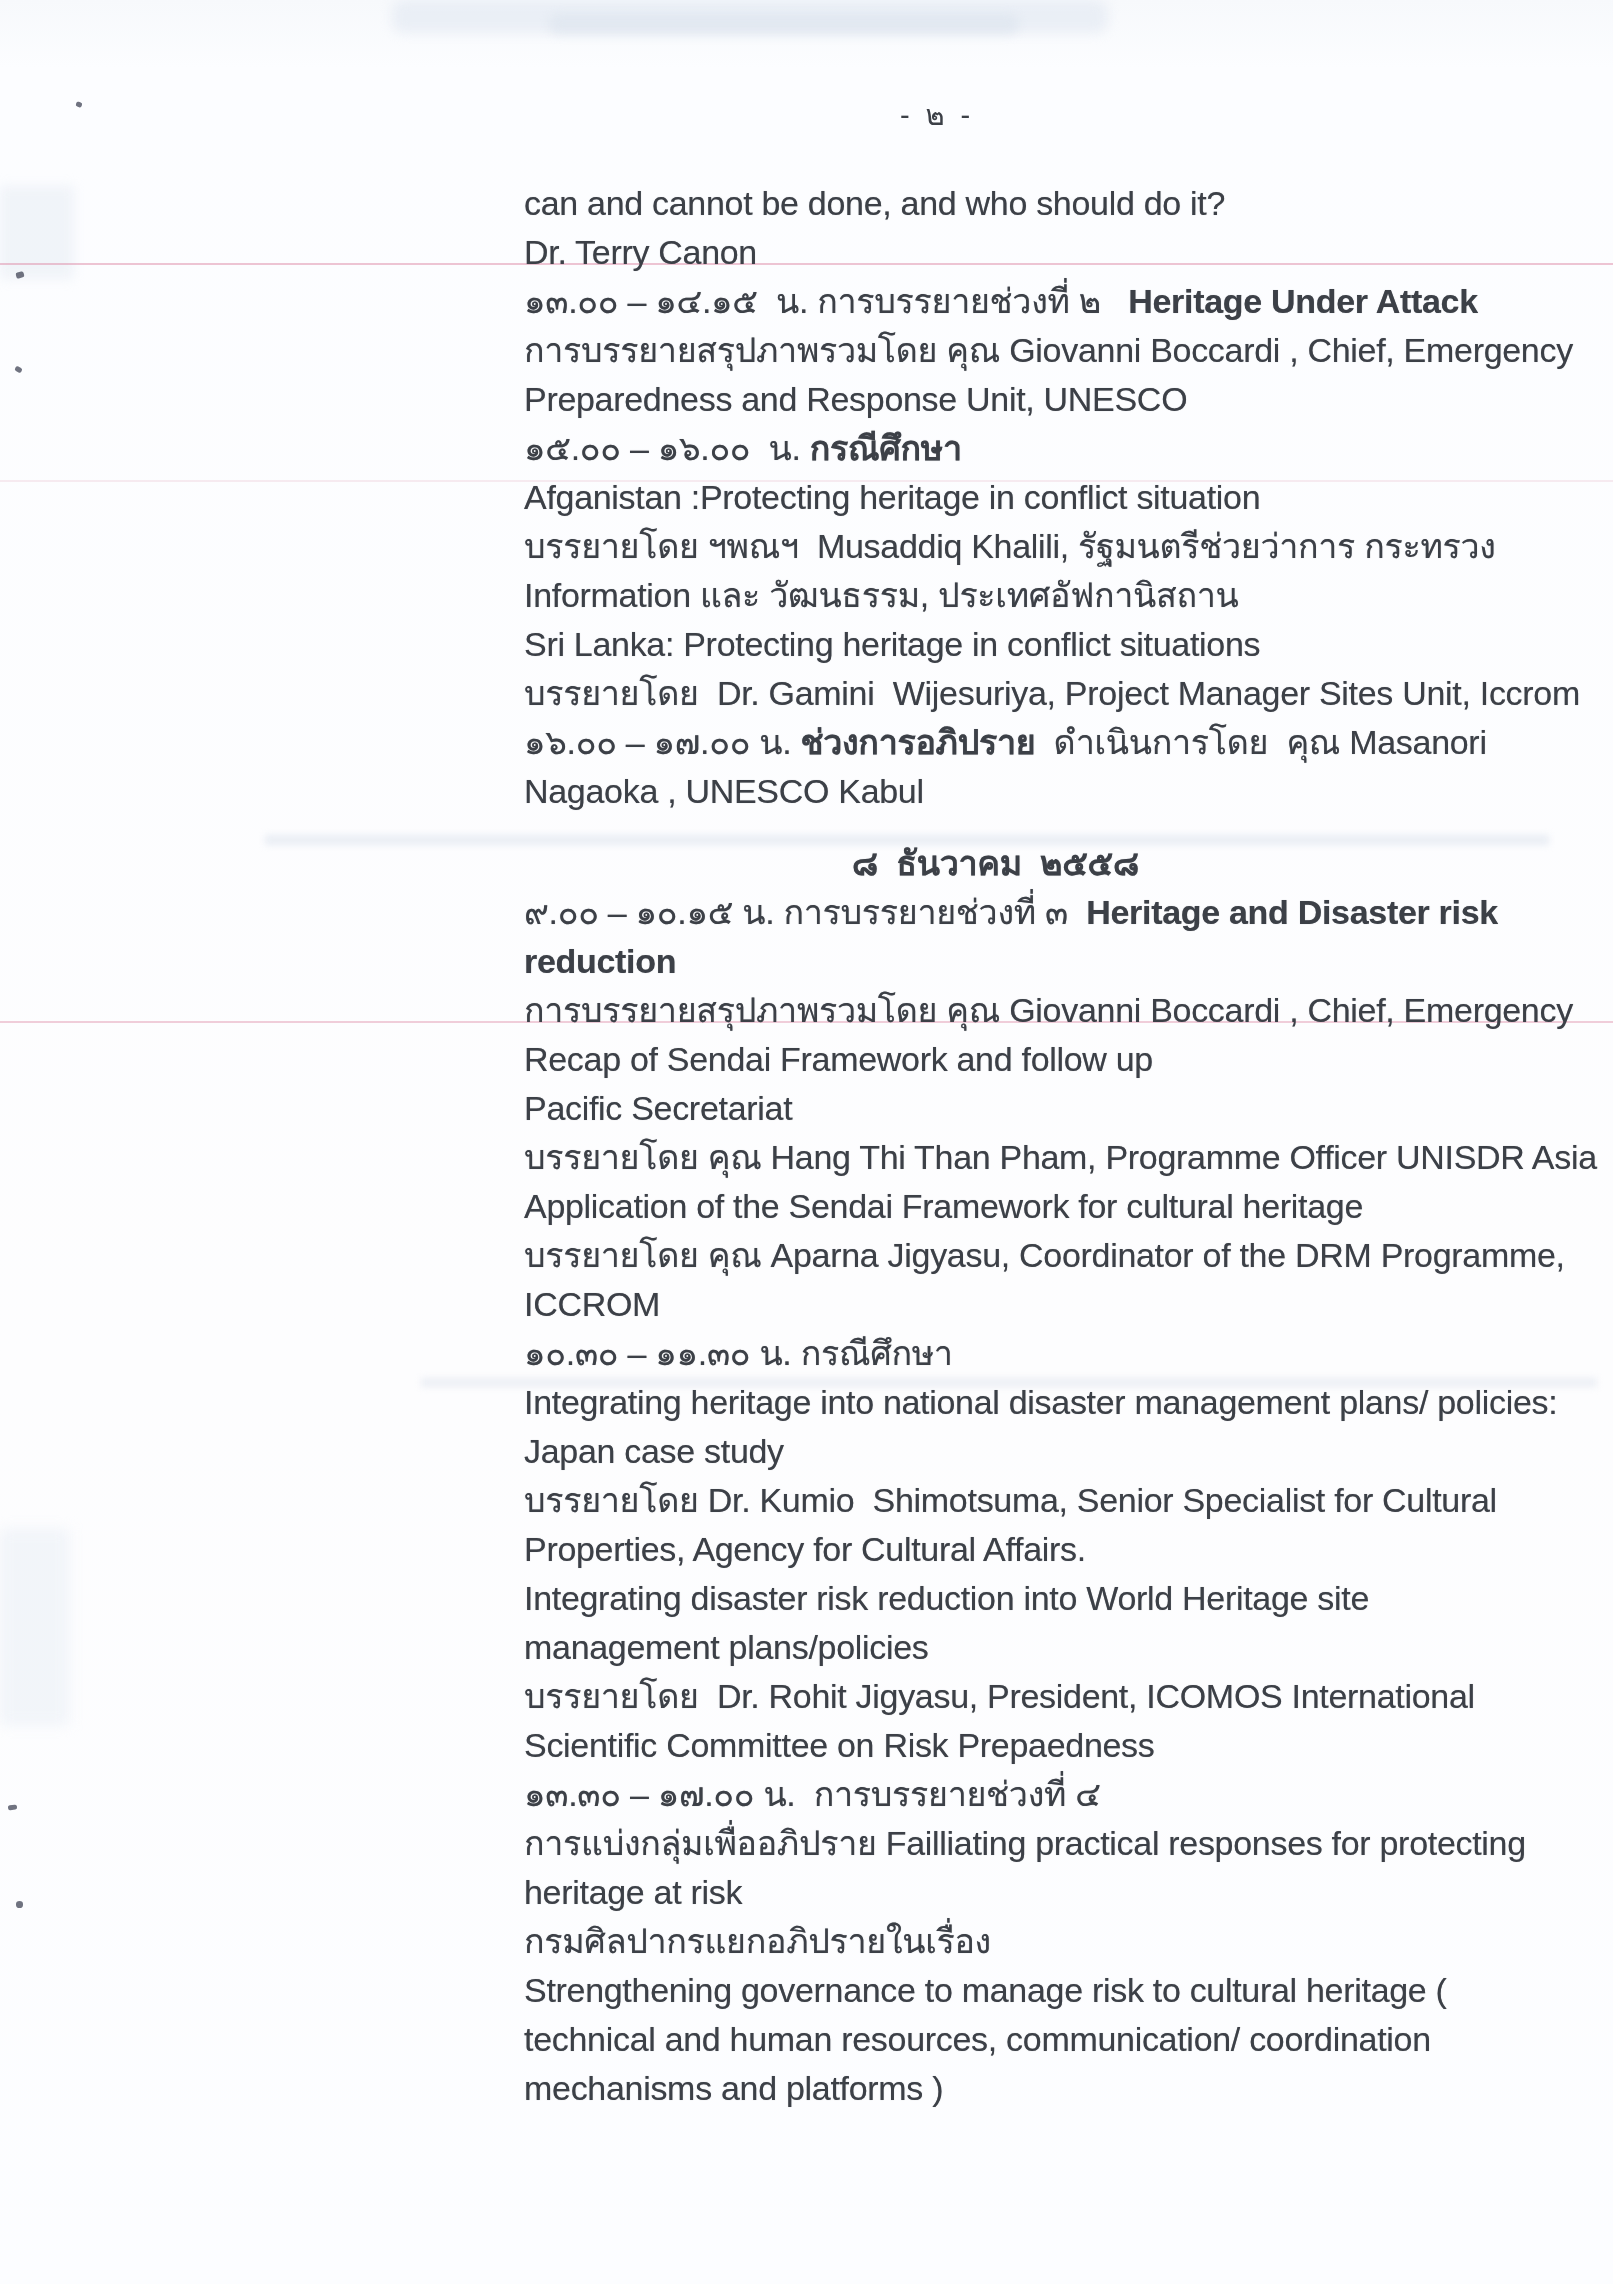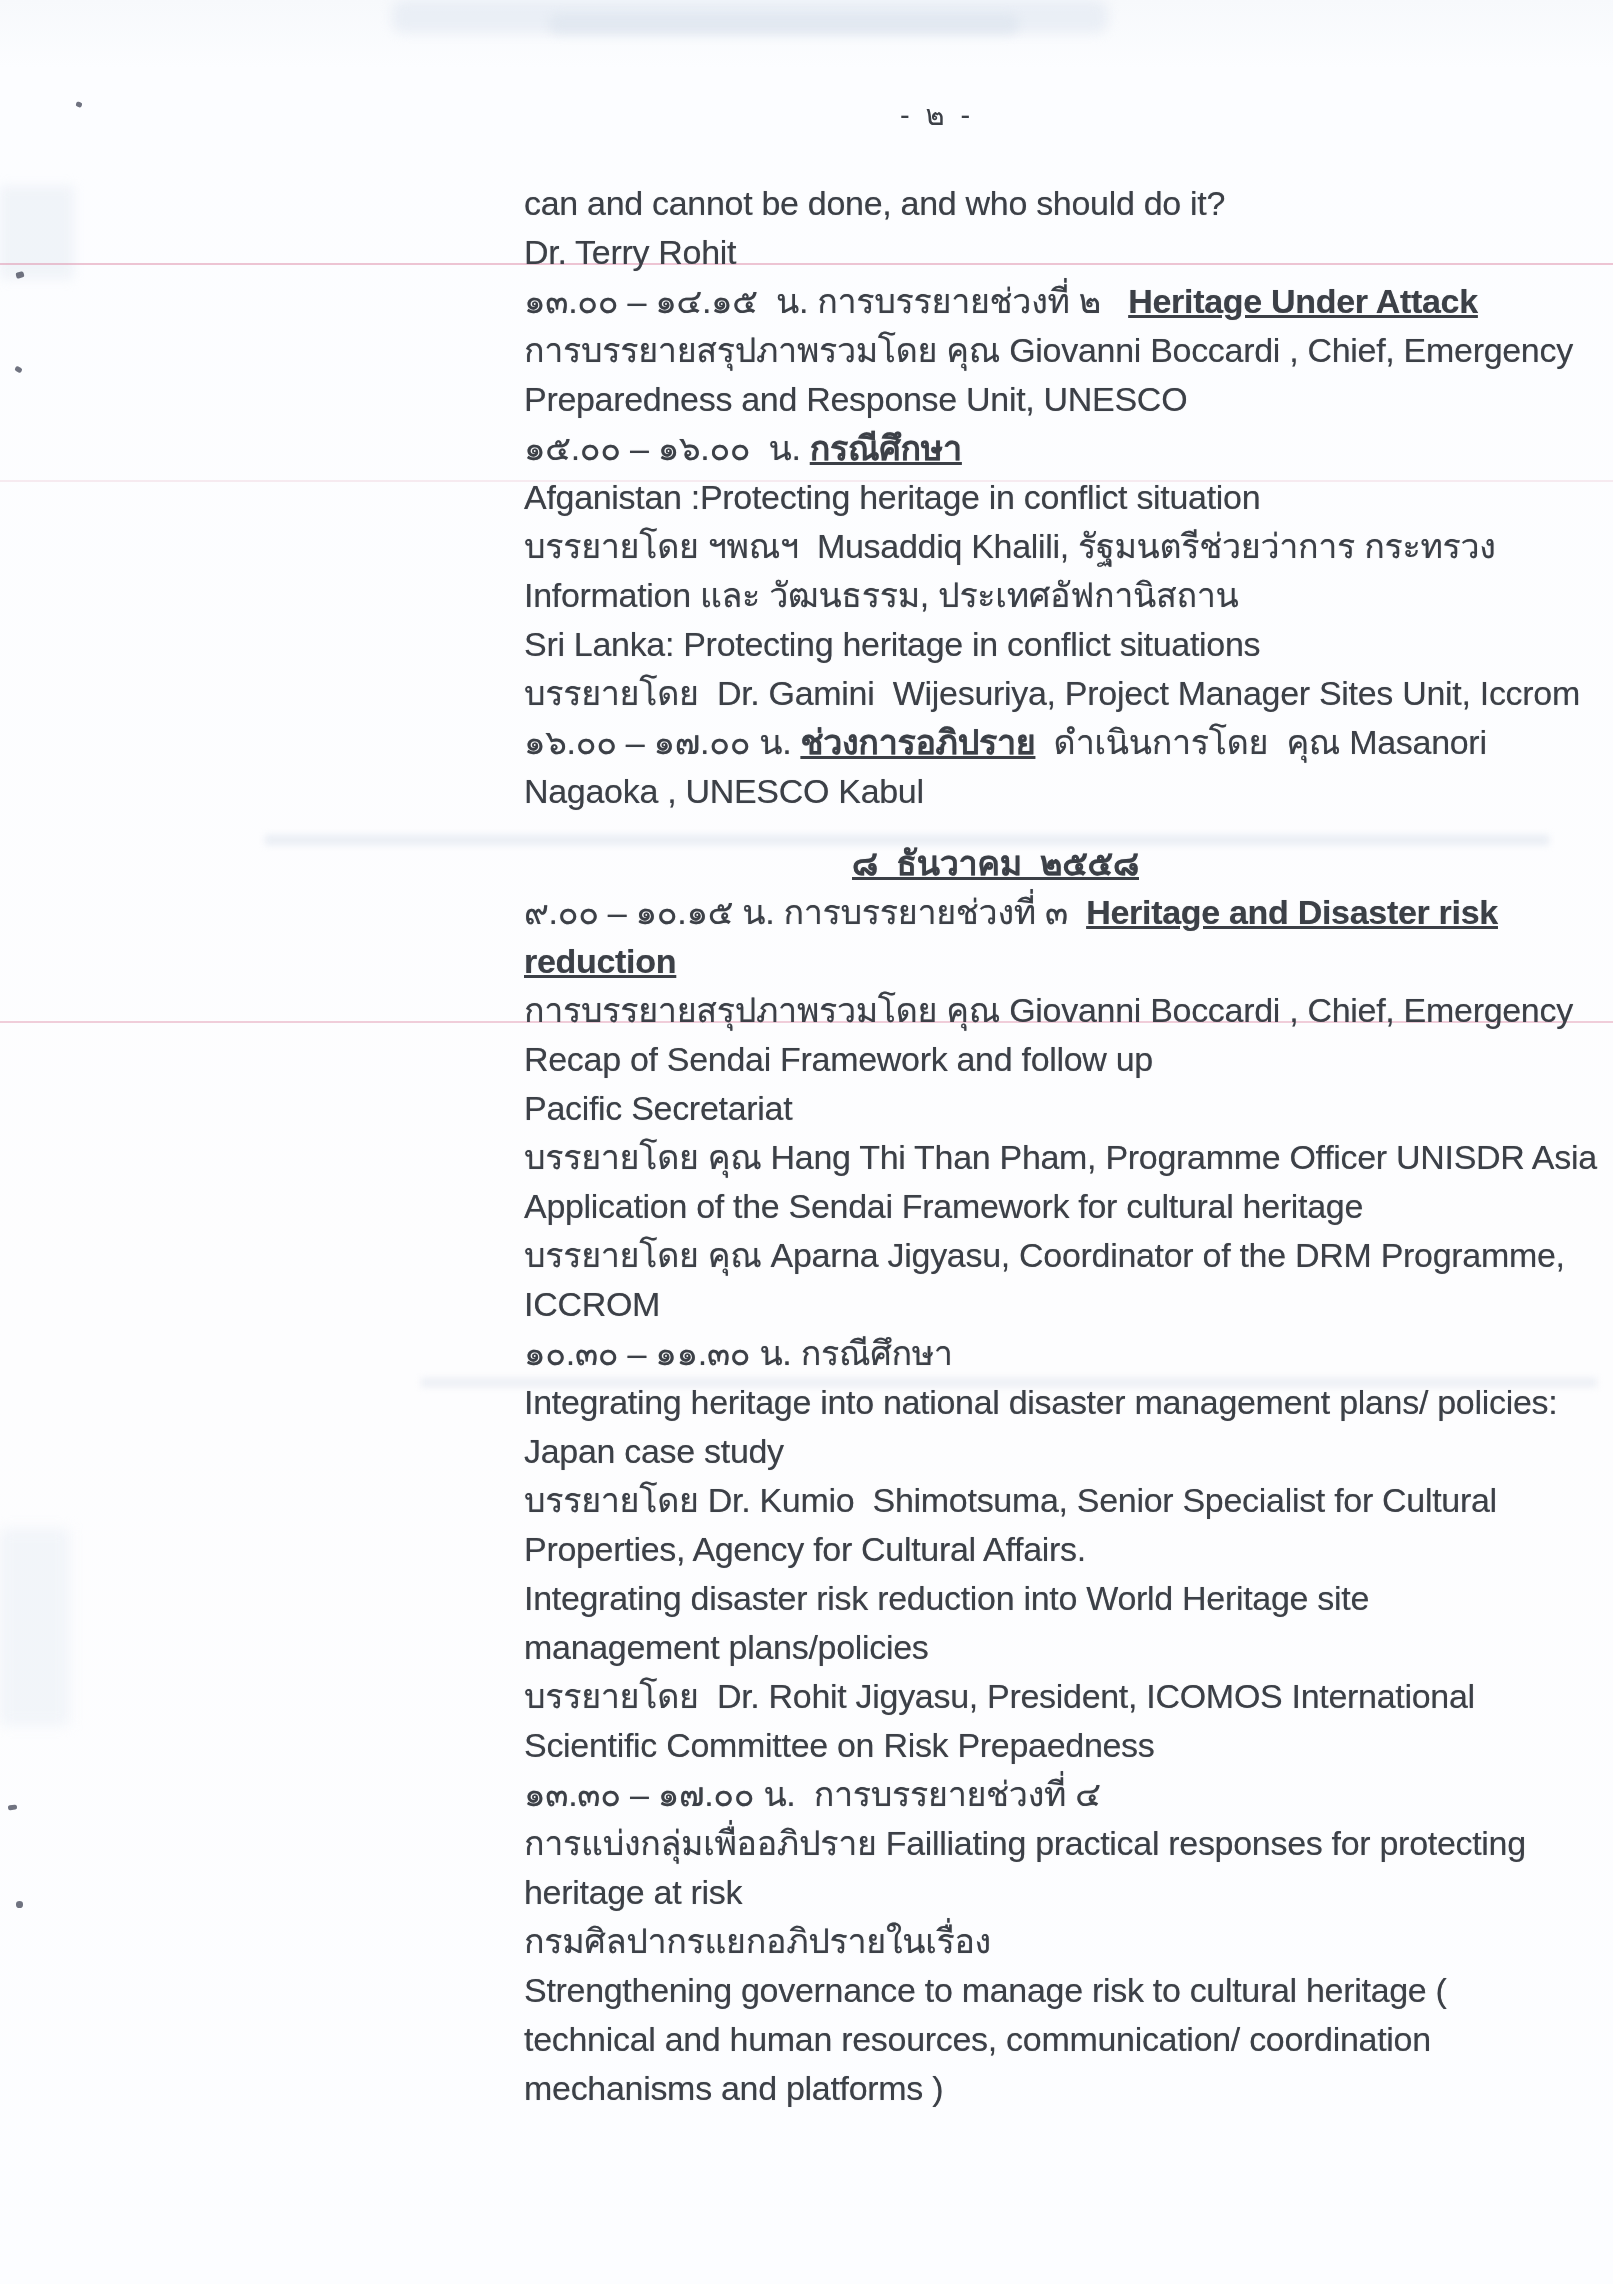--- a/index.html
+++ b/index.html
@@ -78,7 +78,7 @@
 
 <div class="content">
     <div class="line"><span>can and cannot be done, and who should do it?</span></div>
-    <div class="line"><span>Dr. Terry Rohit</span></div>
+    <div class="line"><span>Dr. Terry Canon</span></div>
     <div class="line"><span>๑๓.๐๐ – ๑๔.๑๕  น. การบรรยายช่วงที่ ๒   </span><span class="b">Heritage Under Attack</span></div>
     <div class="line"><span>การบรรยายสรุปภาพรวมโดย คุณ Giovanni Boccardi , Chief, Emergency</span></div>
     <div class="line"><span>Preparedness and Response Unit, UNESCO</span></div>

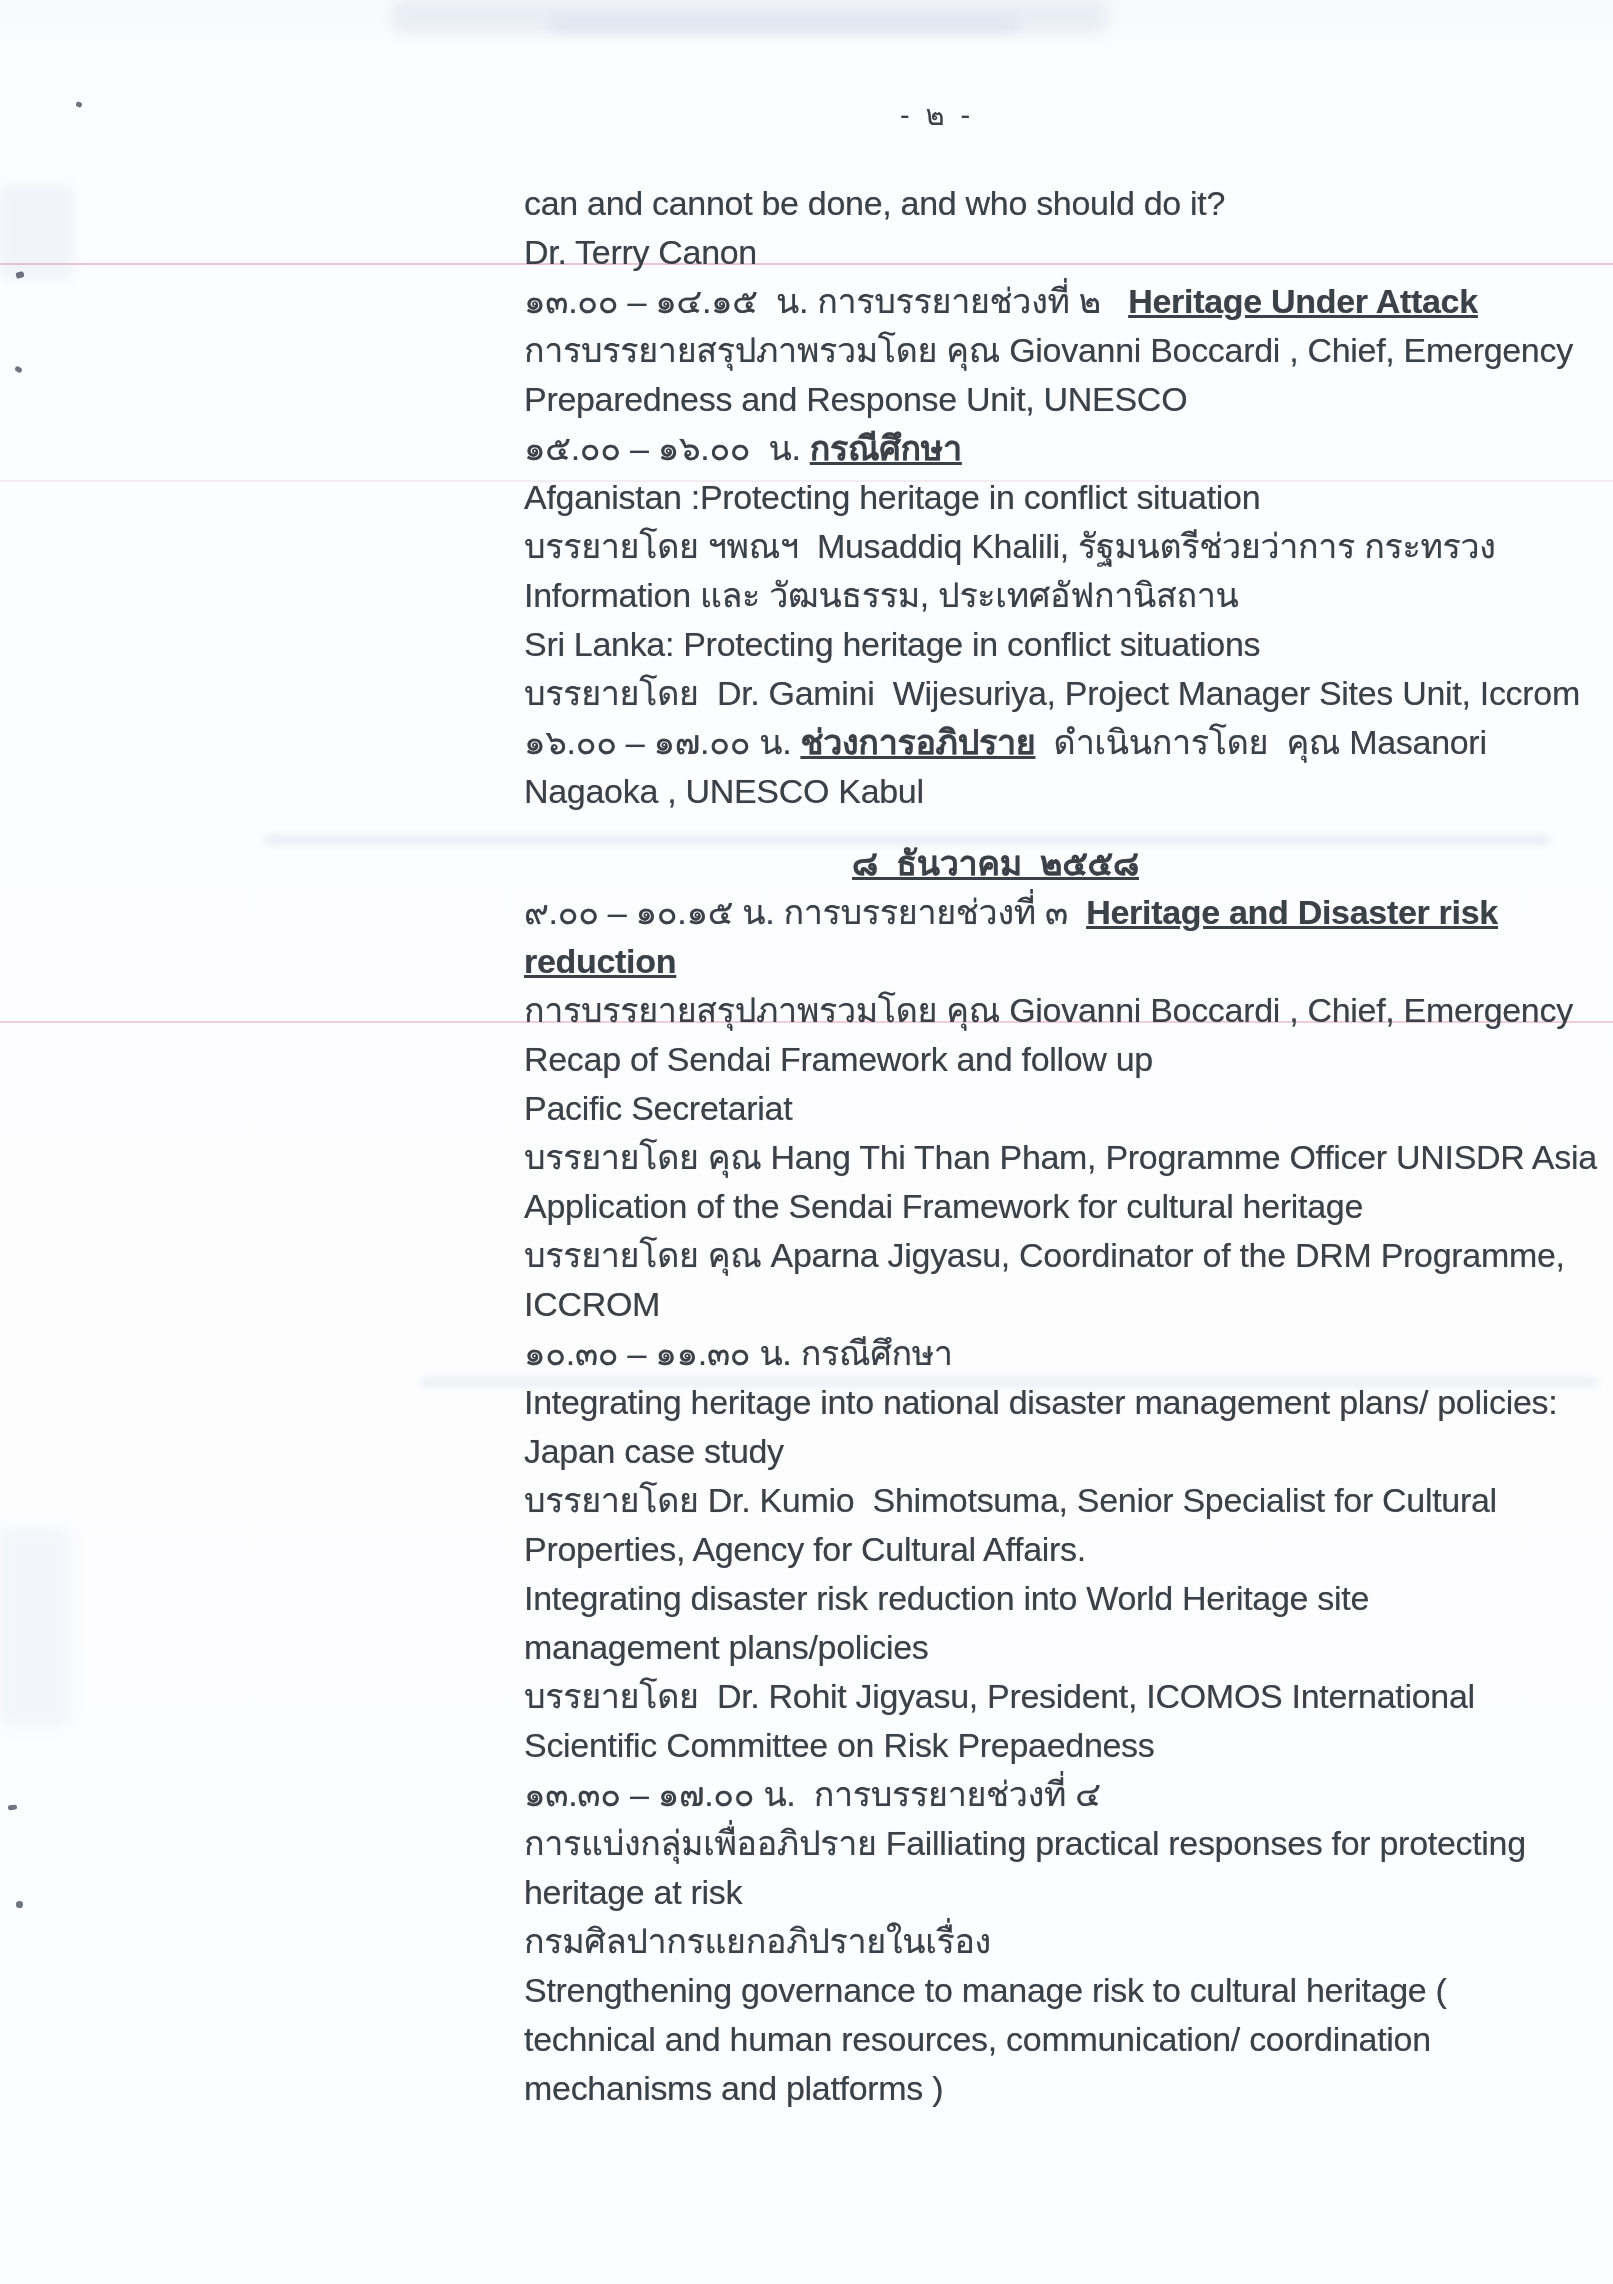--- a/index.html
+++ b/index.html
@@ -34,7 +34,7 @@
   }
   .line.date { padding-left:394px;text-align:center; }
   .line.gap { margin-top:22.5px; }
-  .b { font-weight:bold;text-decoration:underline; }
+  .b { font-weight:bold; }
 
   
   .art { position:absolute; pointer-events:none; }

